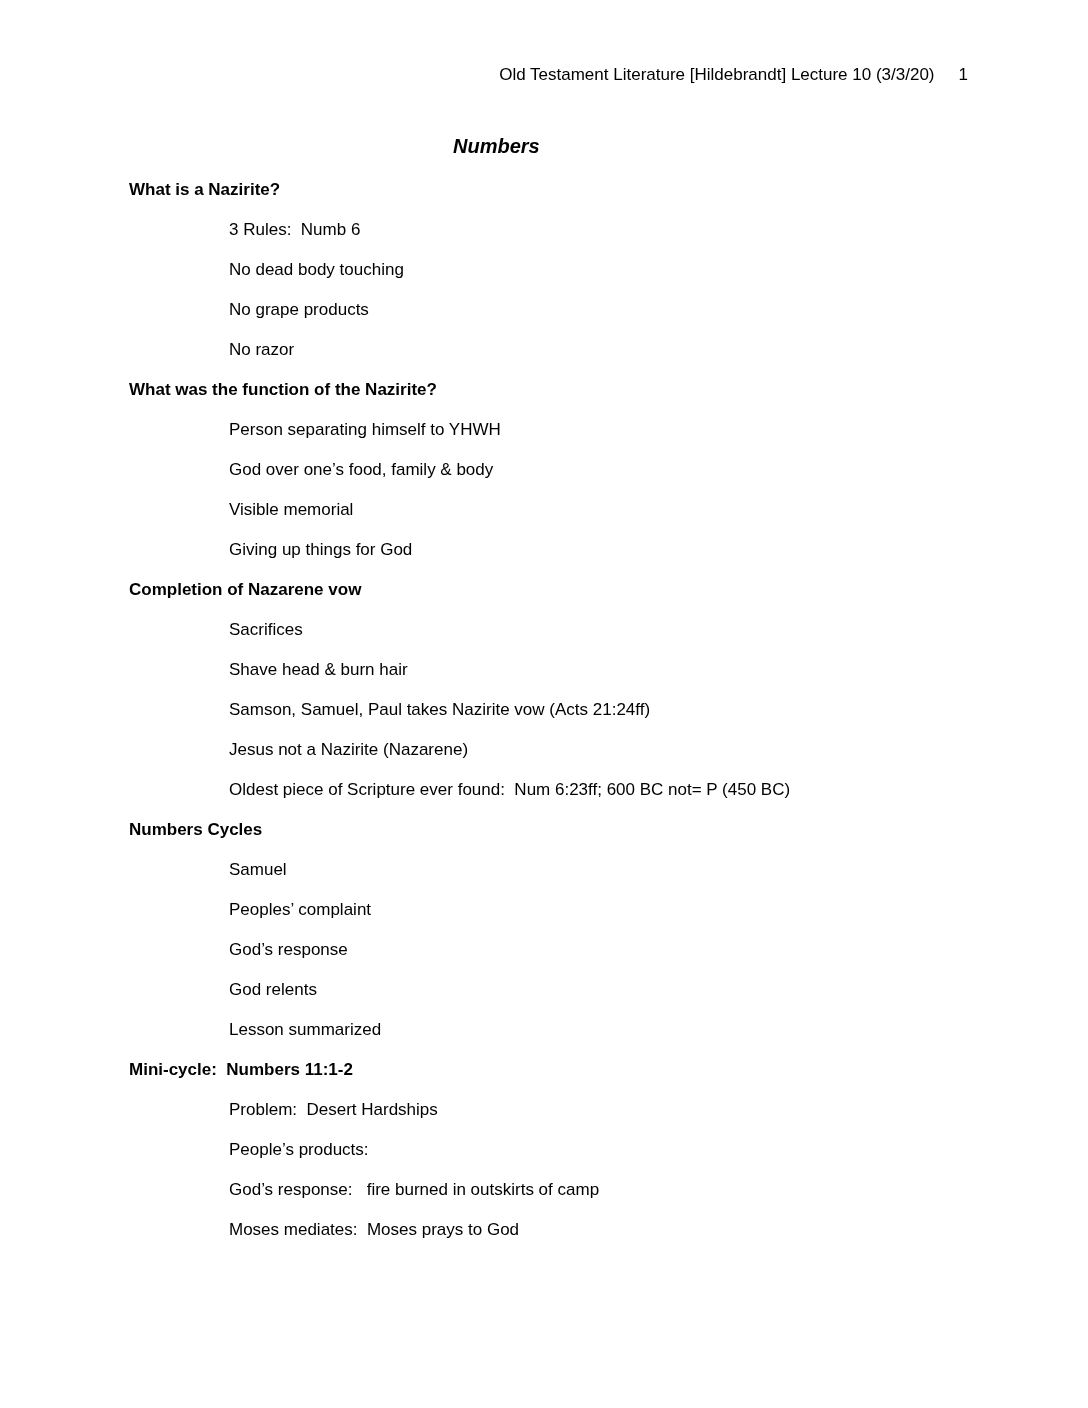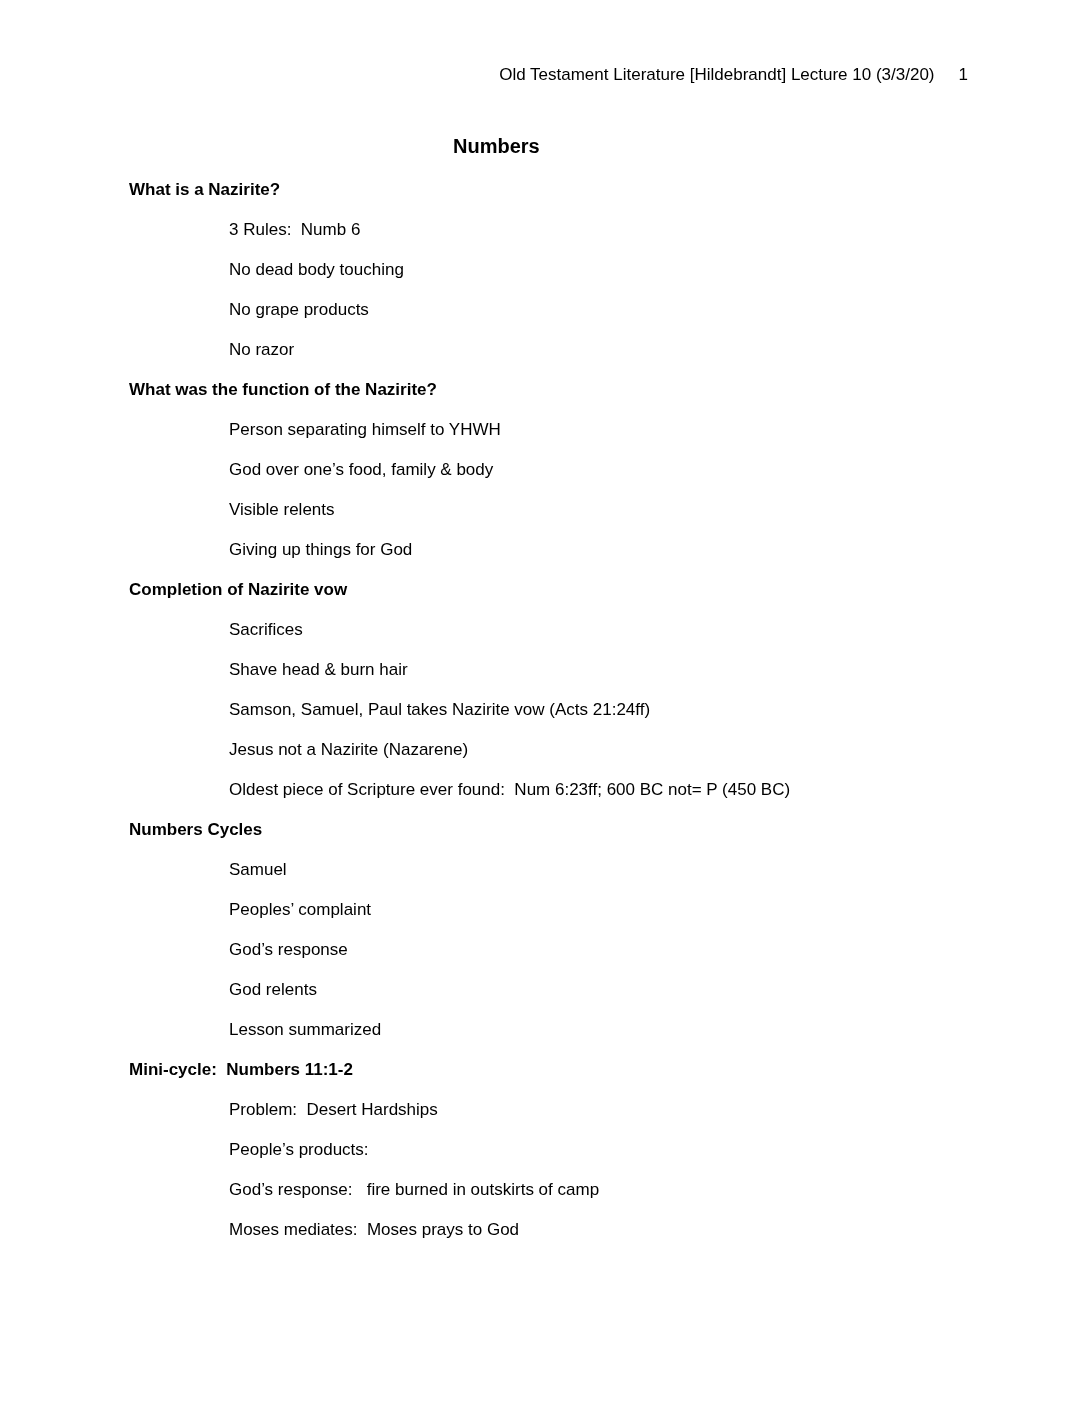--- a/index.html
+++ b/index.html
@@ -36,6 +36,7 @@
     line-height: 26px;
     font-weight: bold;
     white-space: pre;
+    font-style: italic;
   }
   .outline {
     margin-top: 20px;

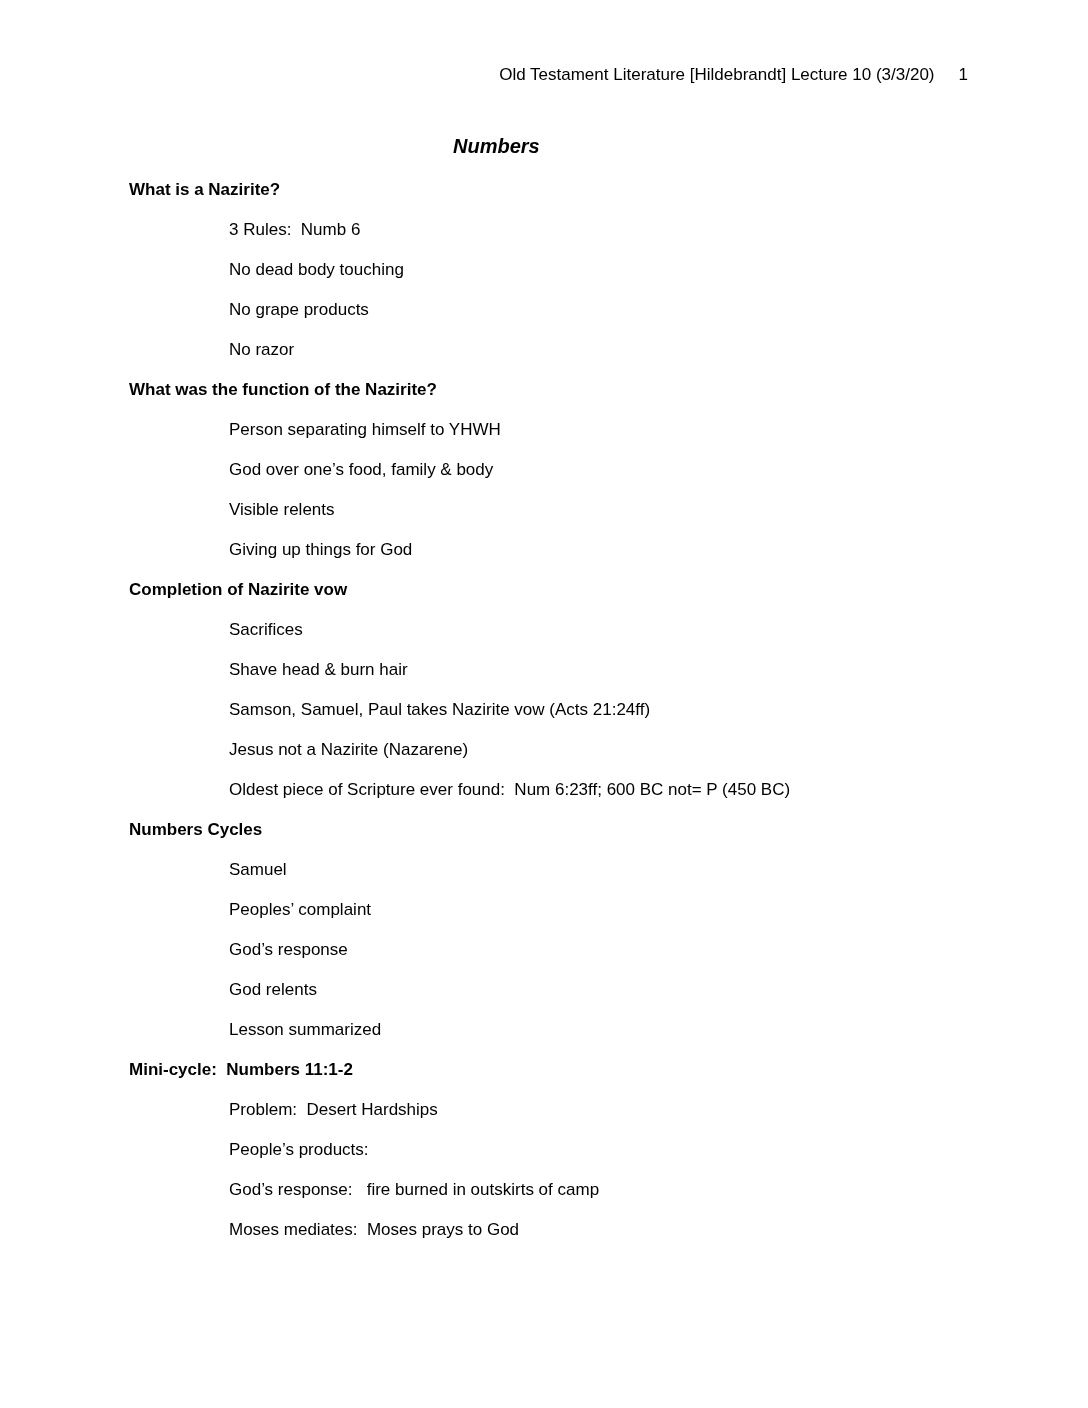--- a/index.html
+++ b/index.html
@@ -80,7 +80,7 @@
       <p class="sec-h">What was the function of the Nazirite?</p>
       <p class="item">Person separating himself to YHWH</p>
       <p class="item">God over one’s food, family &amp; body</p>
-      <p class="item">Visible relents</p>
+      <p class="item">Visible memorial</p>
       <p class="item">Giving up things for God</p>
     </section>
 

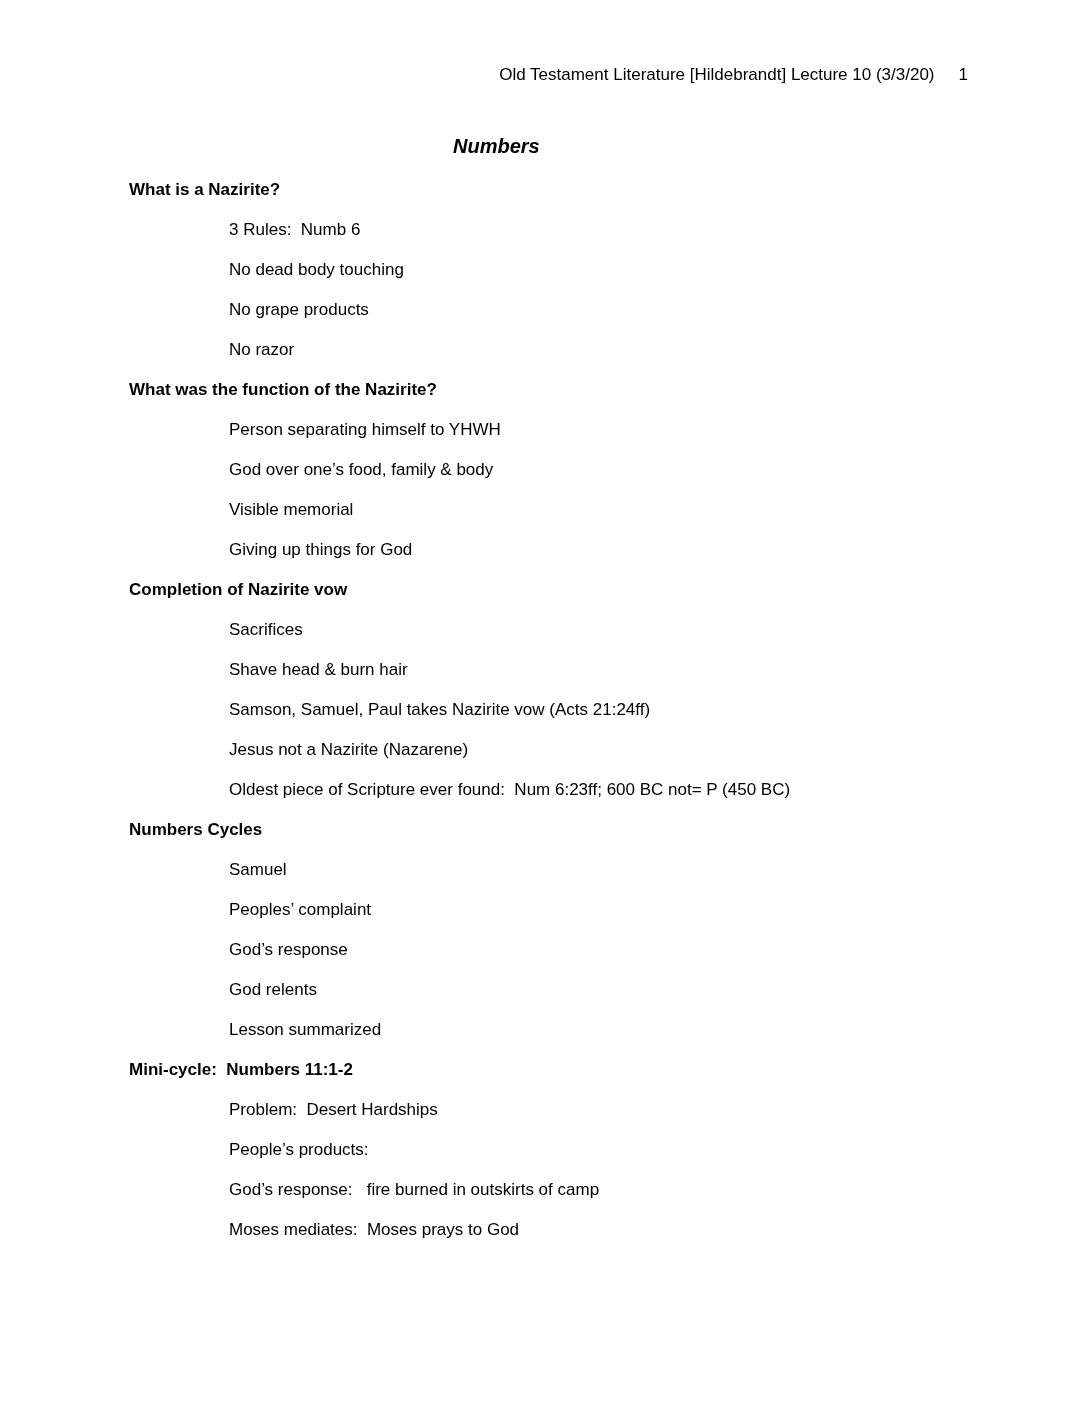--- a/index.html
+++ b/index.html
@@ -85,7 +85,7 @@
     </section>
 
     <section>
-      <p class="sec-h">Completion of Nazirite vow</p>
+      <p class="sec-h">Completion of Nazarene vow</p>
       <p class="item">Sacrifices</p>
       <p class="item">Shave head &amp; burn hair</p>
       <p class="item">Samson, Samuel, Paul takes Nazirite vow (Acts 21:24ff)</p>

